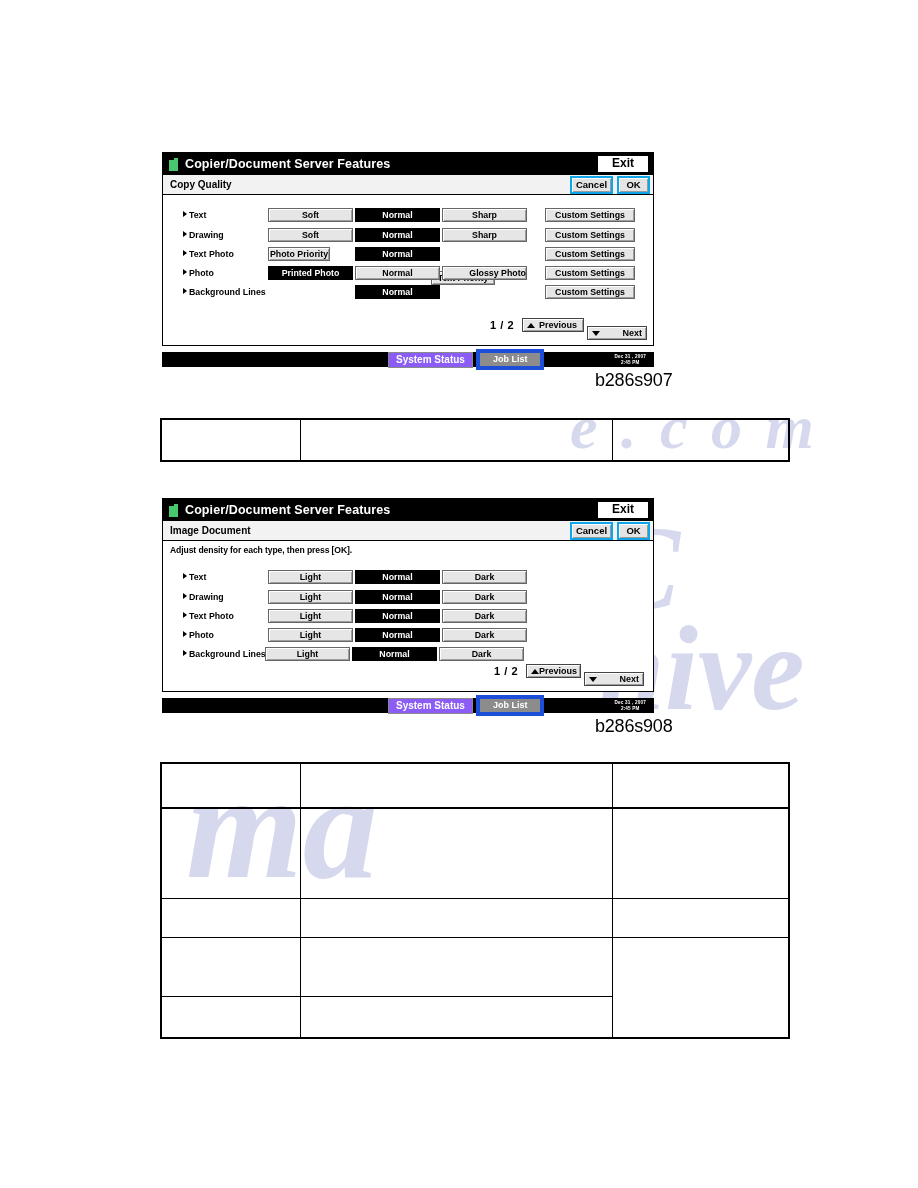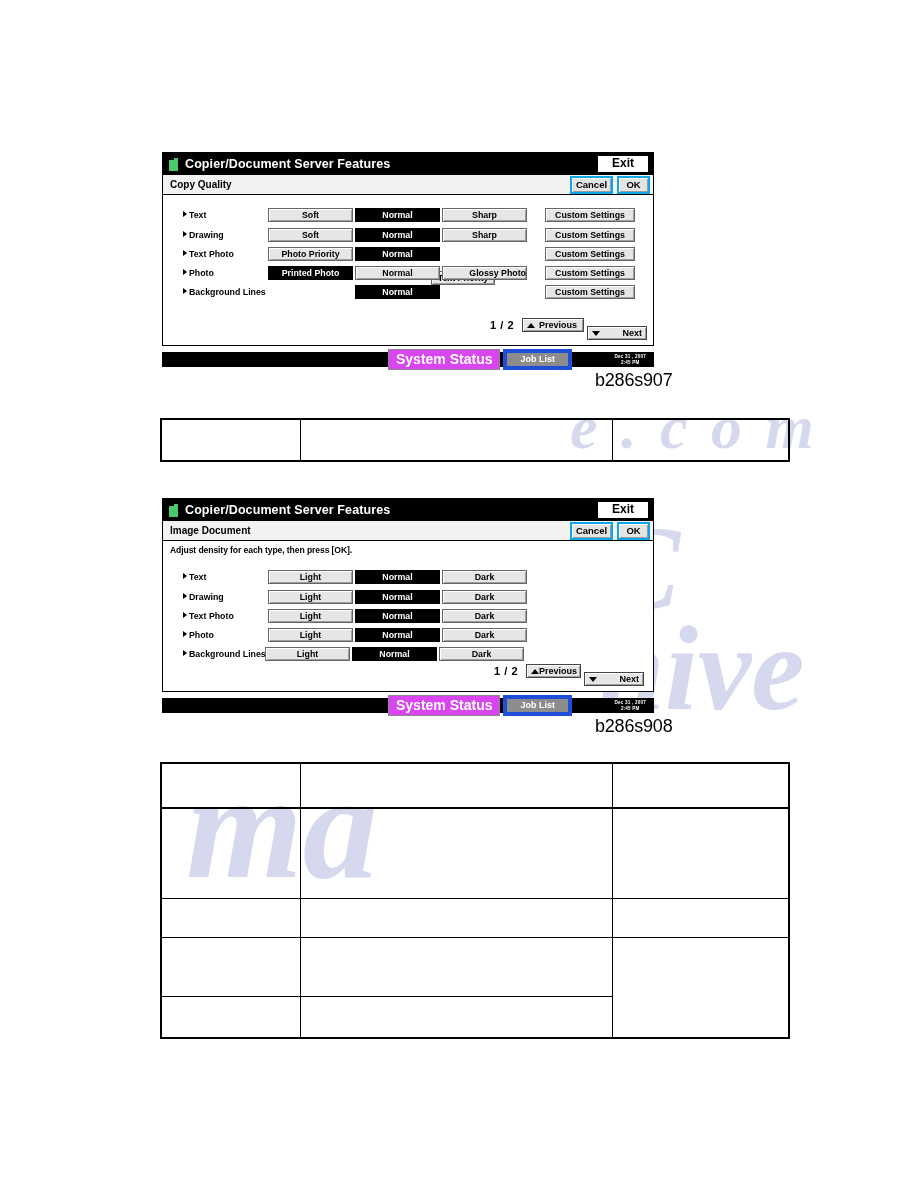--- a/index.html
+++ b/index.html
@@ -337,7 +337,7 @@
         <span class="row-label" style="left:20px;">
           <span class="tri"></span><span>Text Photo</span>
         </span>
-        <span class="btn off" style="left:105px; width:85px;">Photo Priority</span>
+        <span class="btn off" style="left:105px; width:62px;">Photo Priority</span>
         <span class="btn on" style="left:192px; width:85px;">Normal</span>
         <span class="btn off" style="left:268px; width:64px;margin-top:24px;">Text Priority</span>
         <span class="btn off" style="left:382px; width:90px;">Custom Settings</span>

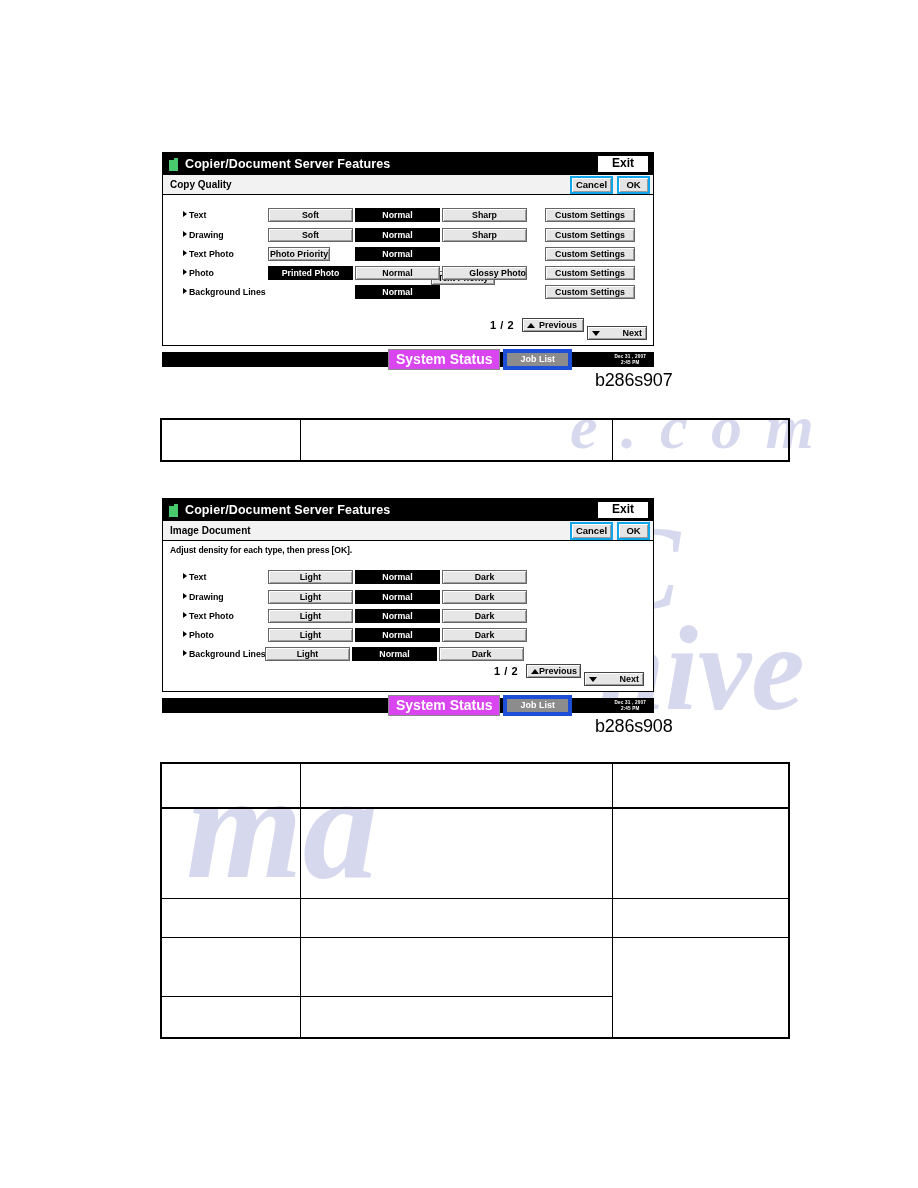--- a/index.html
+++ b/index.html
@@ -229,10 +229,10 @@
     box-sizing: border-box;
   }
   .sys-btn {
-    font-size: 14px;
+    font-size: 10px;
     font-weight: bold;
     color: #ffffff;
-    background: #d946ef;
+    background: #8b5cf6;
     border: 1px solid #8a8a8a;
     padding: 1px 7px 2px 7px;
     box-sizing: border-box;

